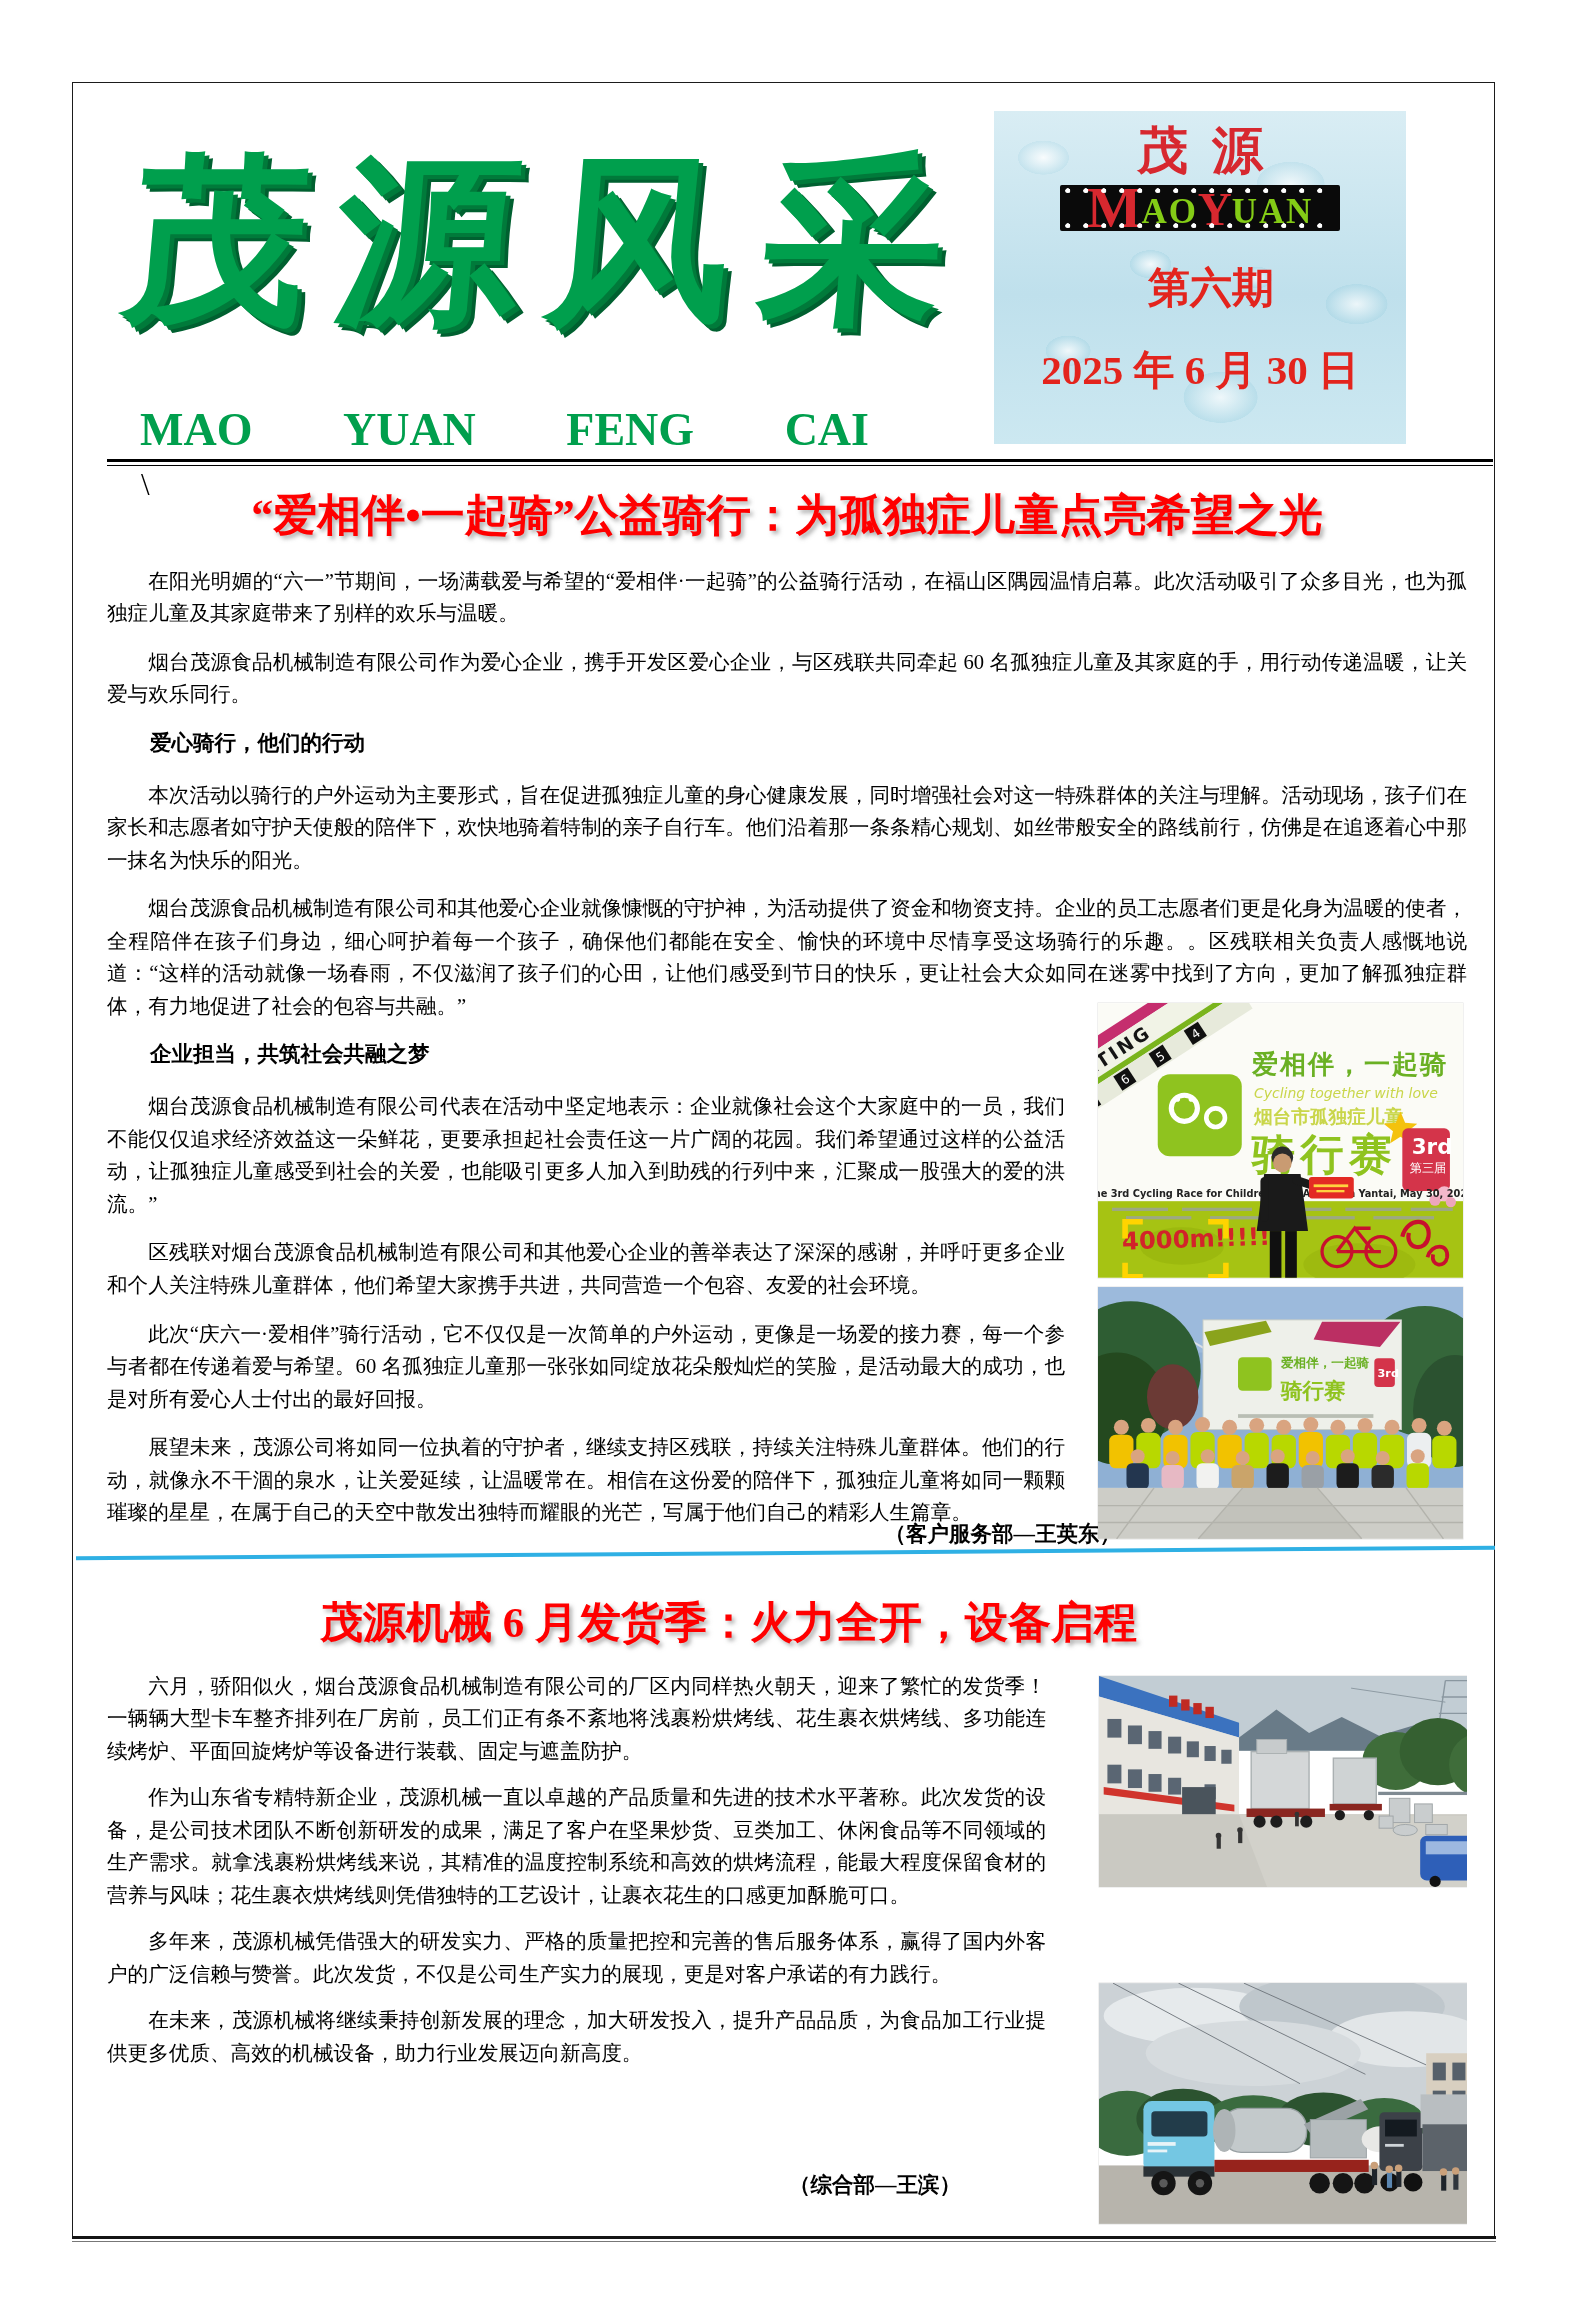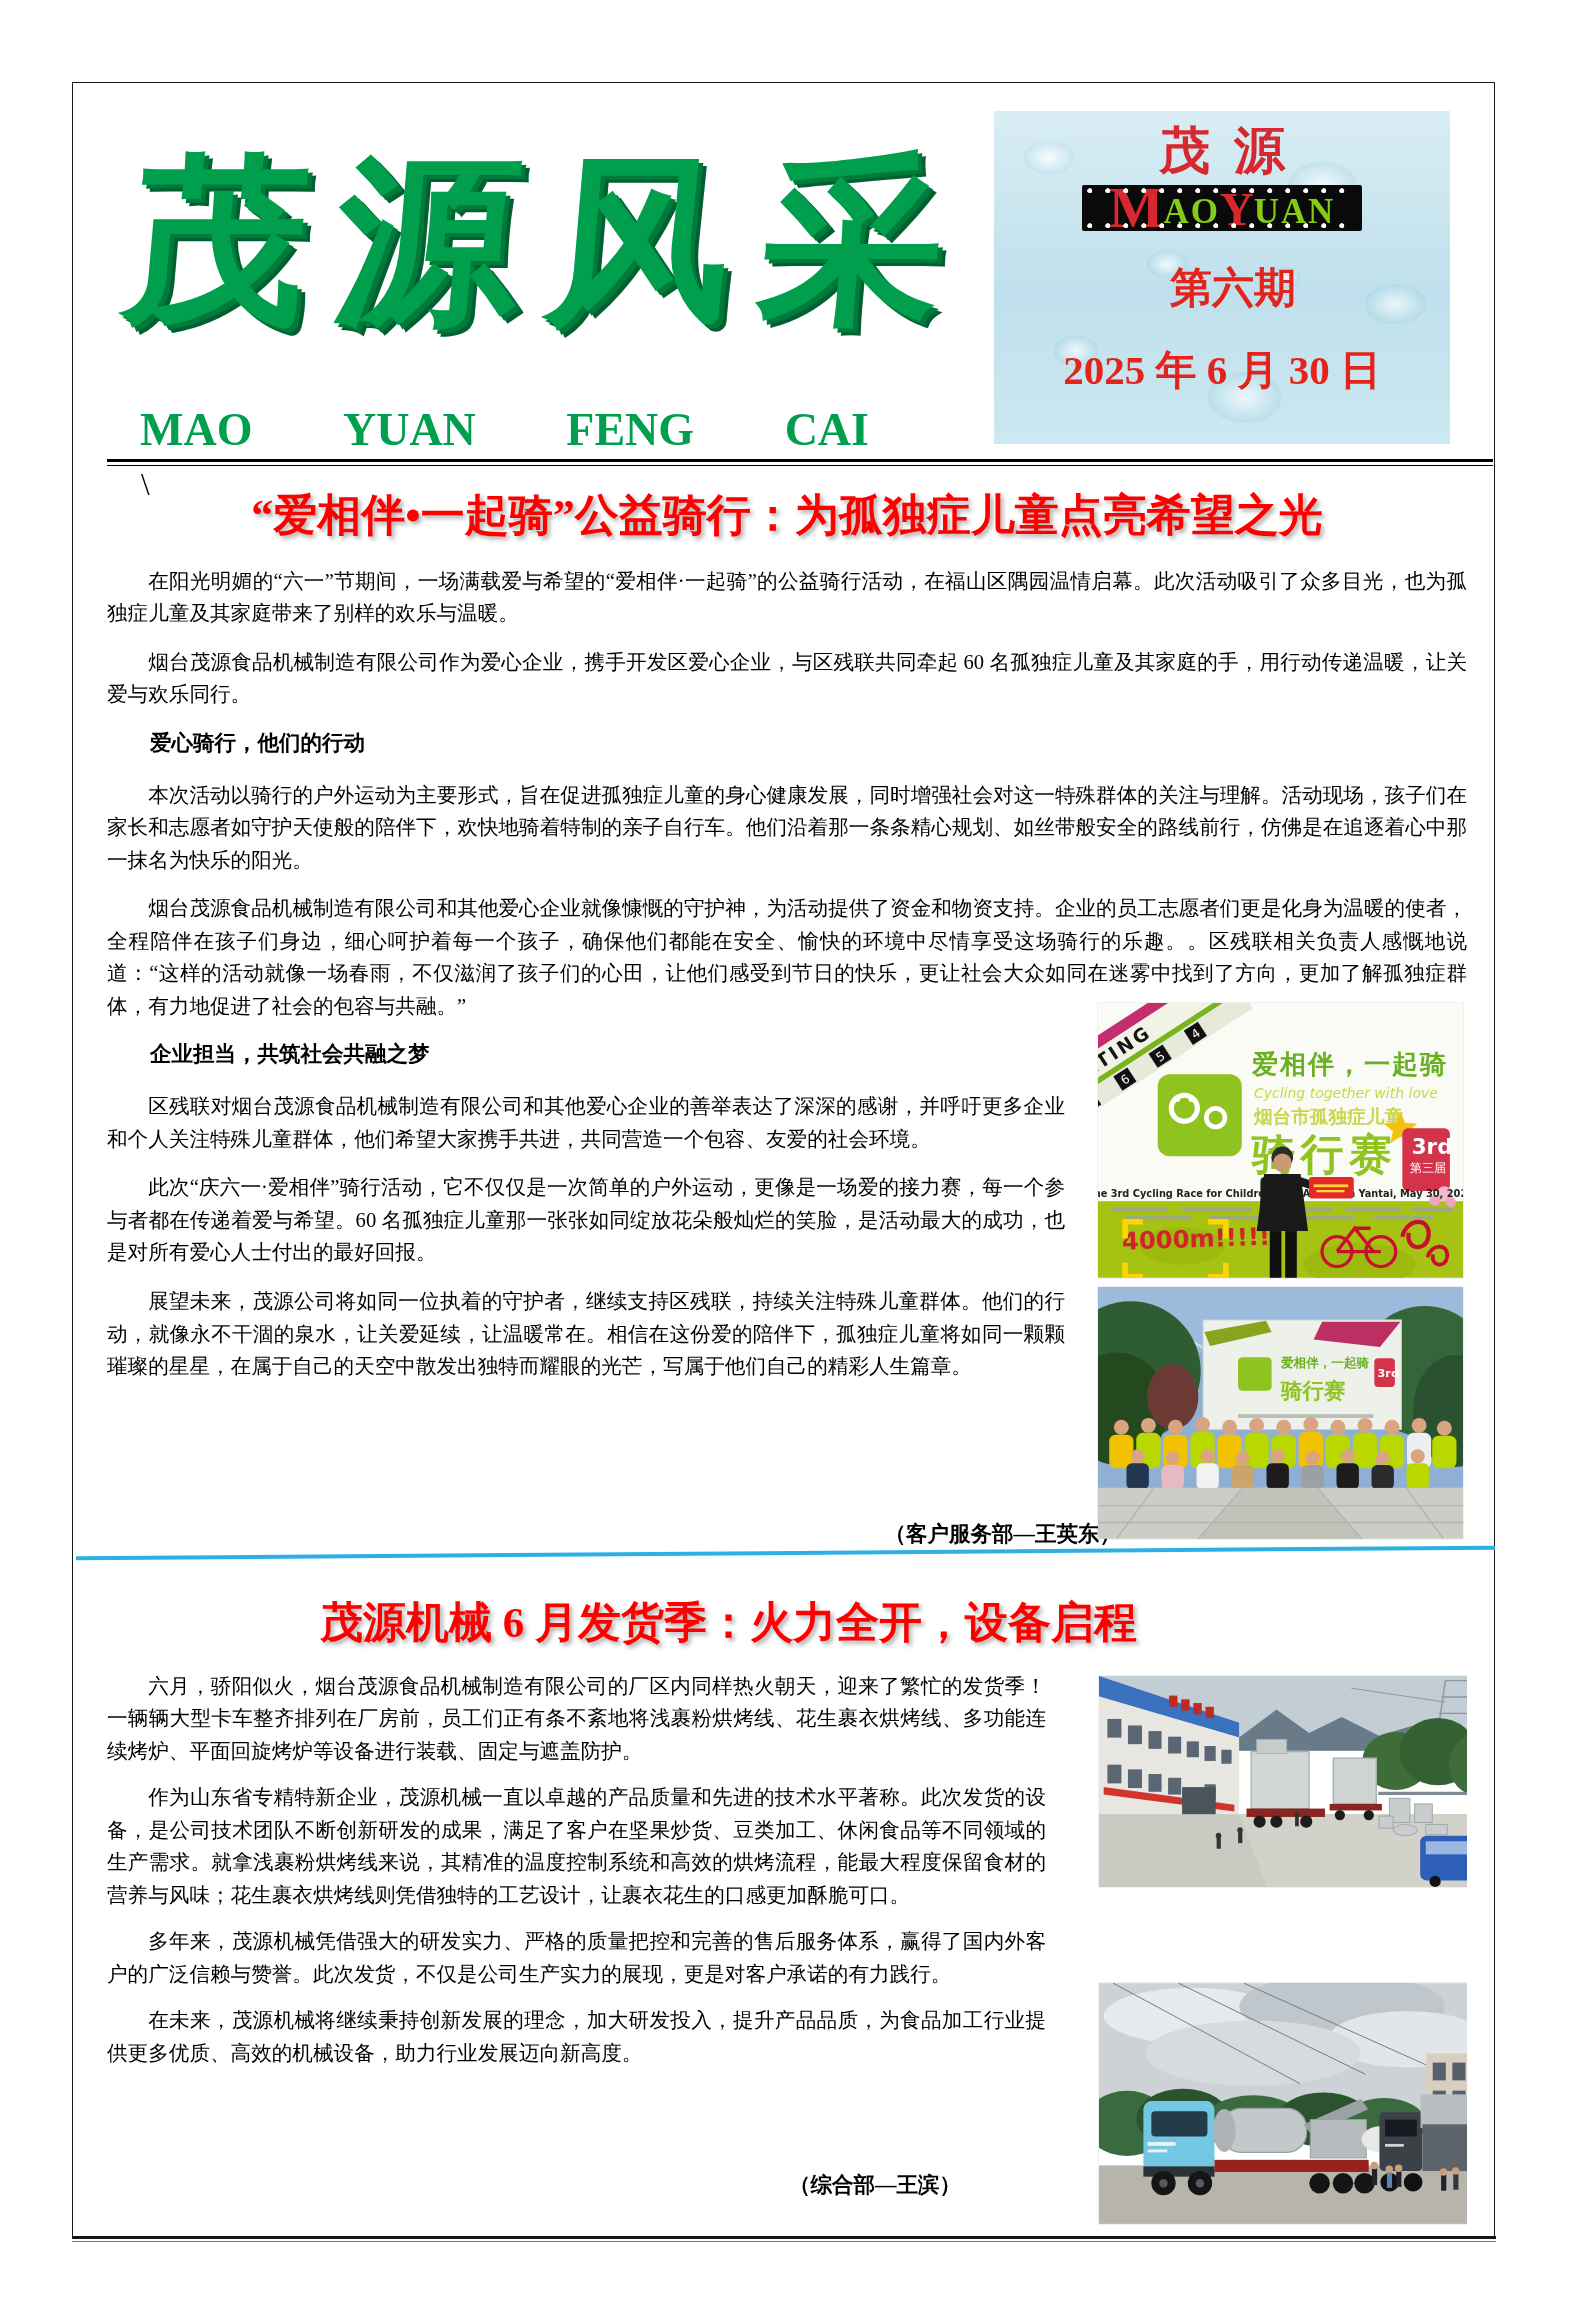--- a/index.html
+++ b/index.html
@@ -18,7 +18,7 @@
         text-shadow:4.7px 3.7px 0 #007a3a,8.4px 6.5px 0 #006030;}
   .masthead-en{position:absolute;left:140px;top:403px;width:729px;display:flex;
         justify-content:space-between;font-size:46px;font-weight:bold;color:#009F4D;}
-  .issue-box{position:absolute;left:994px;top:111px;width:456px;height:333px;
+  .issue-box{position:absolute;left:994px;top:111px;width:412px;height:333px;
         background:
           radial-gradient(42px 28px at 12% 14%,rgba(255,255,255,.85),rgba(160,210,226,.25) 60%,rgba(0,0,0,0) 61%),
           radial-gradient(56px 37px at 72% 22%,rgba(255,255,255,.7),rgba(150,205,222,.25) 60%,rgba(0,0,0,0) 61%),

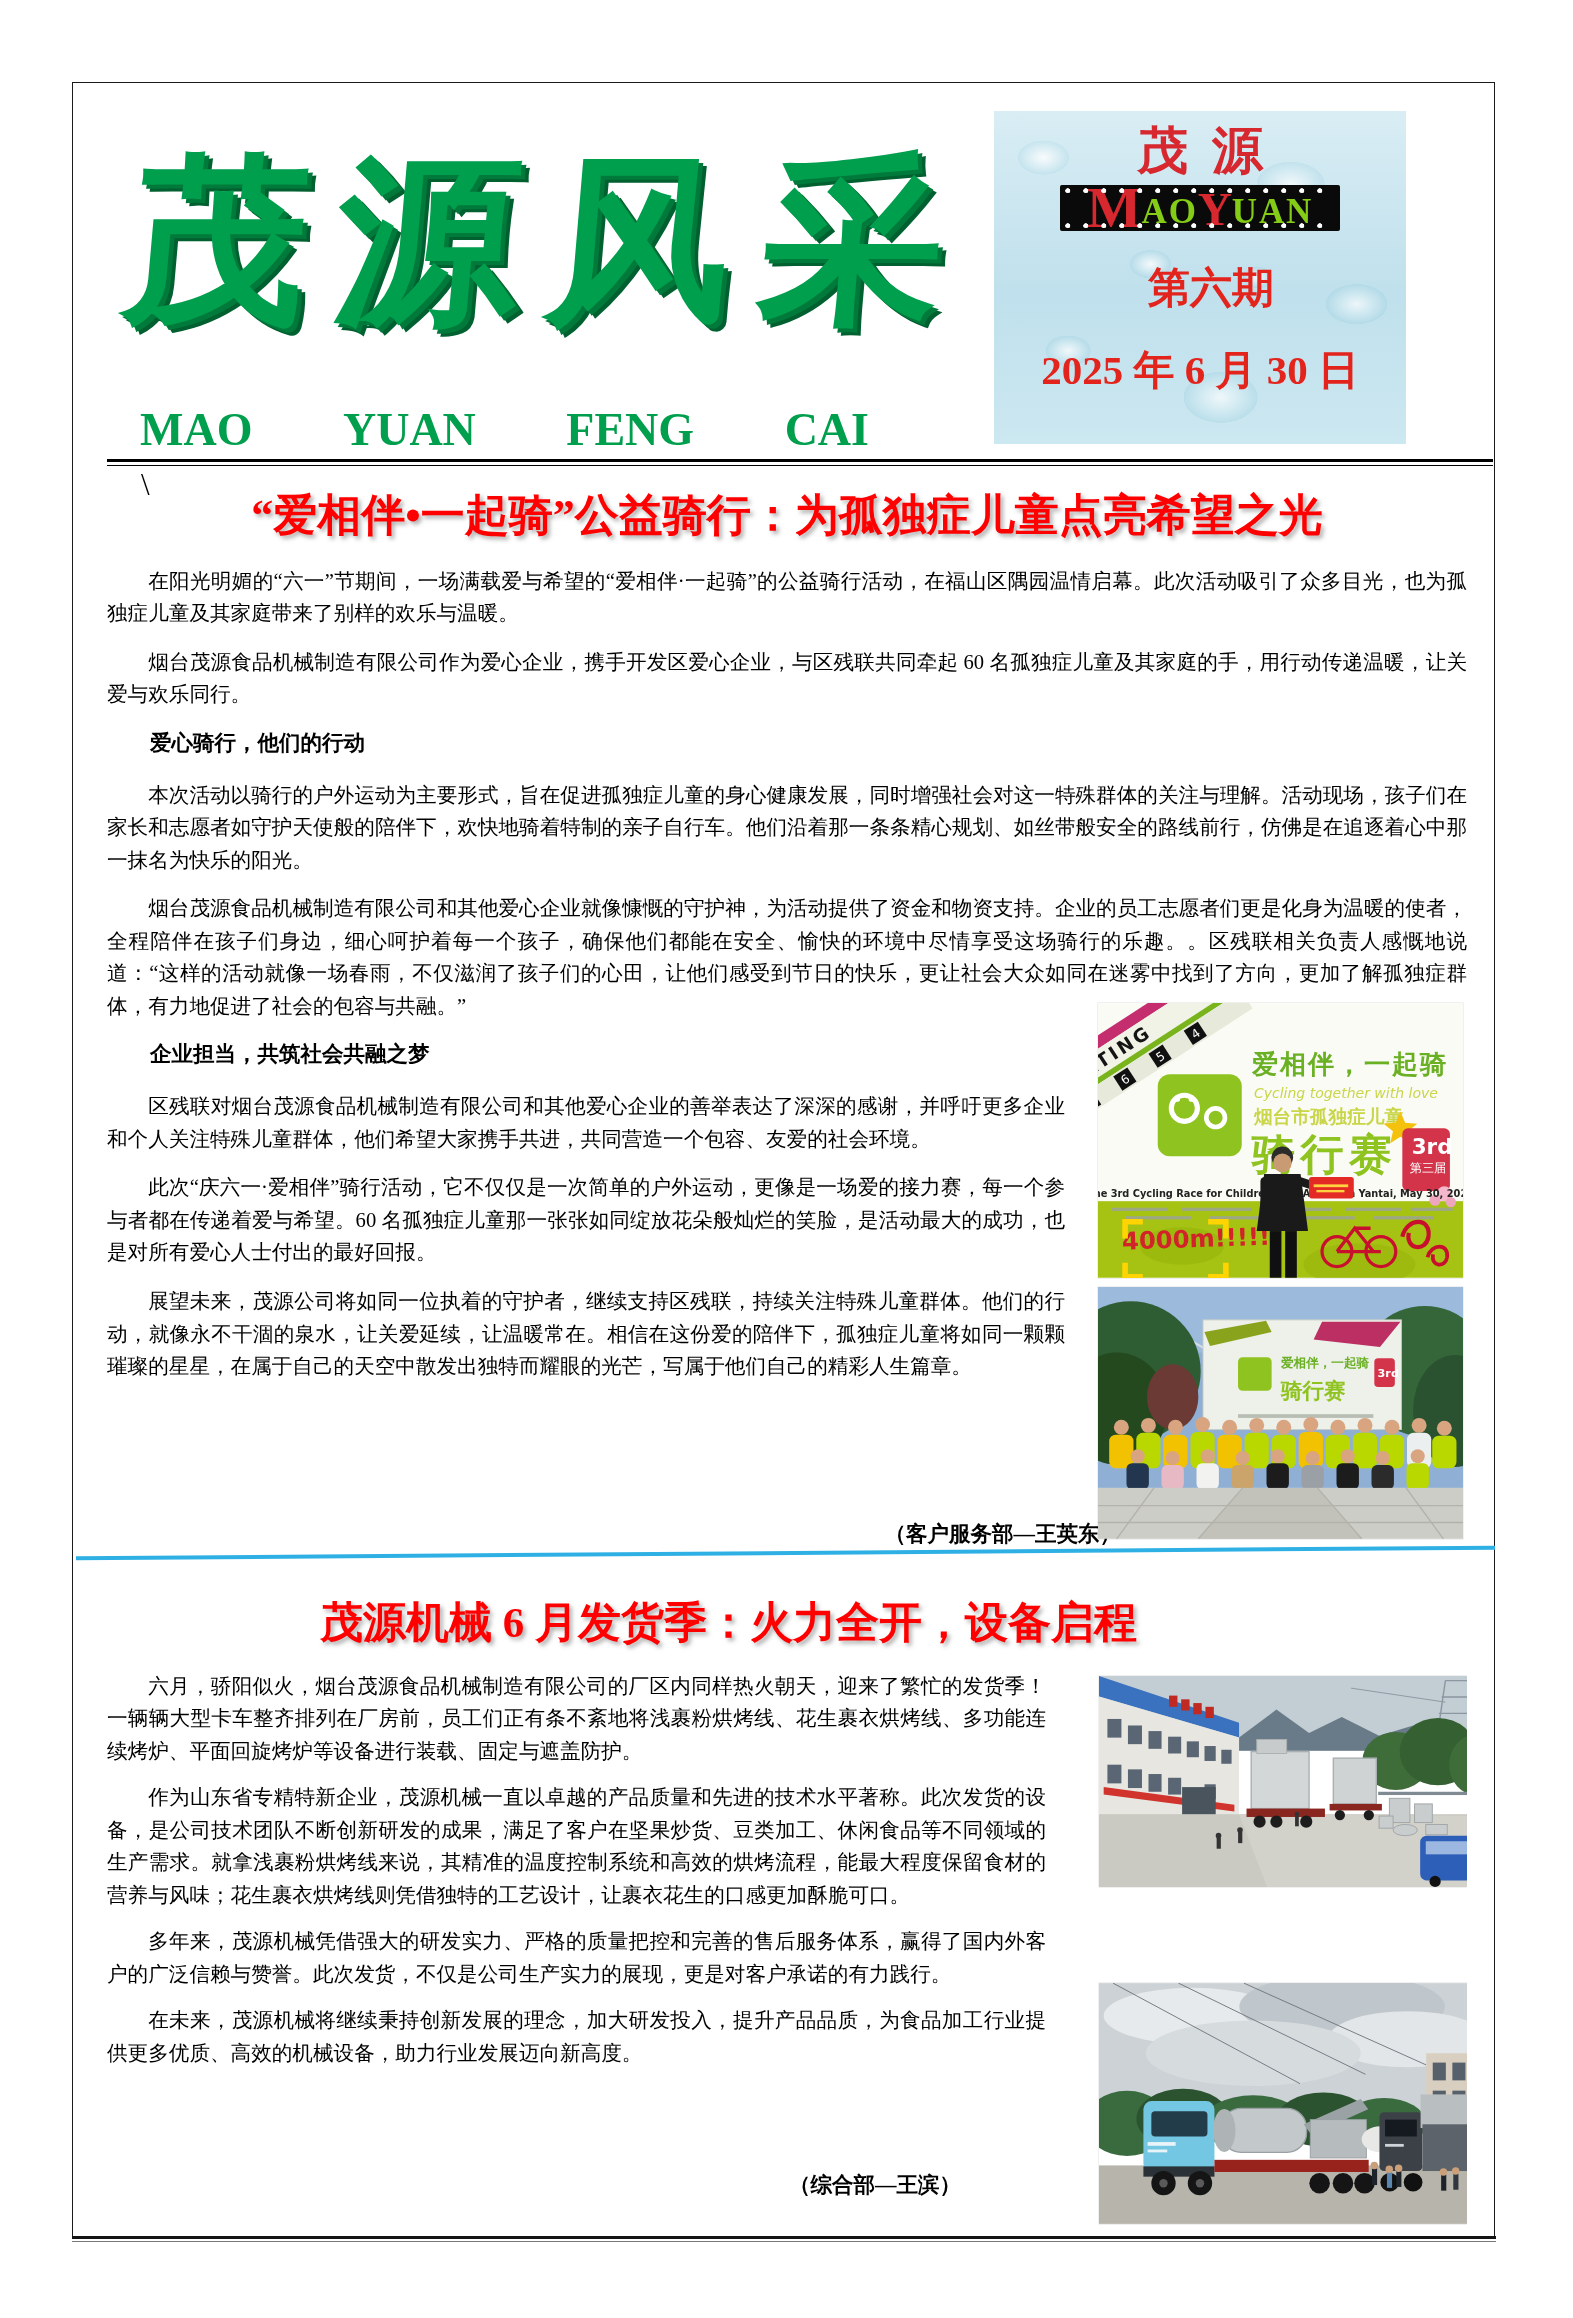--- a/index.html
+++ b/index.html
@@ -110,6 +110,7 @@
       <p>烟台茂源食品机械制造有限公司和其他爱心企业就像慷慨的守护神，为活动提供了资金和物资支持。企业的员工志愿者们更是化身为温暖的使者，全程陪伴在孩子们身边，细心呵护着每一个孩子，确保他们都能在安全、愉快的环境中尽情享受这场骑行的乐趣。。区残联相关负责人感慨地说道：“这样的活动就像一场春雨，不仅滋润了孩子们的心田，让他们感受到节日的快乐，更让社会大众如同在迷雾中找到了方向，更加了解孤独症群体，有力地促进了社会的包容与共融。”</p>
       <div class="wrap-spacer"></div>
       <div class="sub-heading">企业担当，共筑社会共融之梦</div>
+      <p>烟台茂源食品机械制造有限公司代表在活动中坚定地表示：企业就像社会这个大家庭中的一员，我们不能仅仅追求经济效益这一朵鲜花，更要承担起社会责任这一片广阔的花园。我们希望通过这样的公益活动，让孤独症儿童感受到社会的关爱，也能吸引更多人加入到助残的行列中来，汇聚成一股强大的爱的洪流。”</p>
       <p>区残联对烟台茂源食品机械制造有限公司和其他爱心企业的善举表达了深深的感谢，并呼吁更多企业和个人关注特殊儿童群体，他们希望大家携手共进，共同营造一个包容、友爱的社会环境。</p>
       <p>此次“庆六一·爱相伴”骑行活动，它不仅仅是一次简单的户外运动，更像是一场爱的接力赛，每一个参与者都在传递着爱与希望。60 名孤独症儿童那一张张如同绽放花朵般灿烂的笑脸，是活动最大的成功，也是对所有爱心人士付出的最好回报。</p>
       <p>展望未来，茂源公司将如同一位执着的守护者，继续支持区残联，持续关注特殊儿童群体。他们的行动，就像永不干涸的泉水，让关爱延续，让温暖常在。相信在这份爱的陪伴下，孤独症儿童将如同一颗颗璀璨的星星，在属于自己的天空中散发出独特而耀眼的光芒，写属于他们自己的精彩人生篇章。</p>

